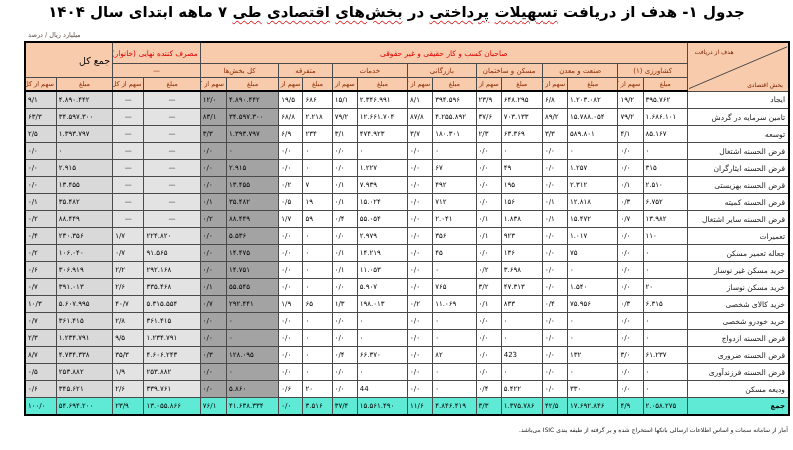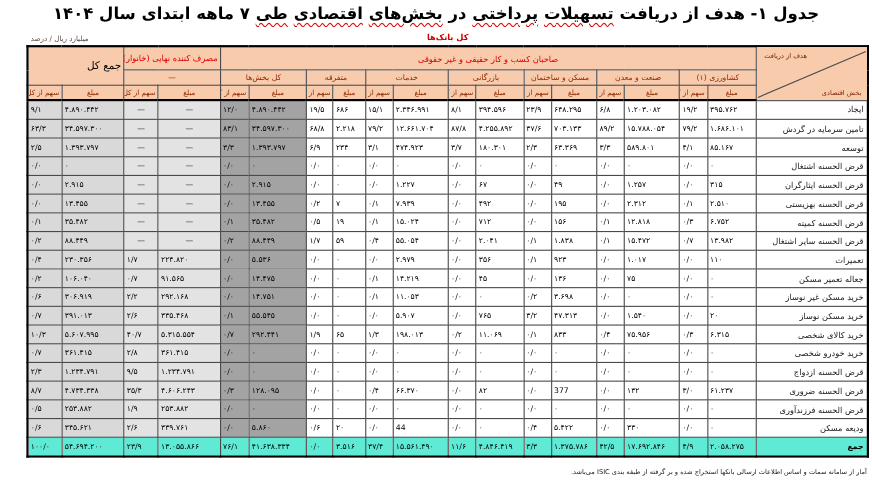--- a/index.html
+++ b/index.html
@@ -50,7 +50,6 @@
   <div class="title" id="title"><span>جدول ۱- هدف از دریافت </span><span class="wavy">تسهیلات</span><span> </span><span class="wavy">پرداختی</span><span> در </span><span class="wavy">بخش‌های</span><span> </span><span class="wavy">اقتصادی</span><span> </span><span class="wavy">طی</span><span> ۷ ماهه ابتدای سال ۱۴۰۴</span></div>
 
   <div class="unit">میلیارد ریال / درصد</div>
-  <div class="banks">کل بانک‌ها</div>
 
   <table class="grid">
     <colgroup id="cols">

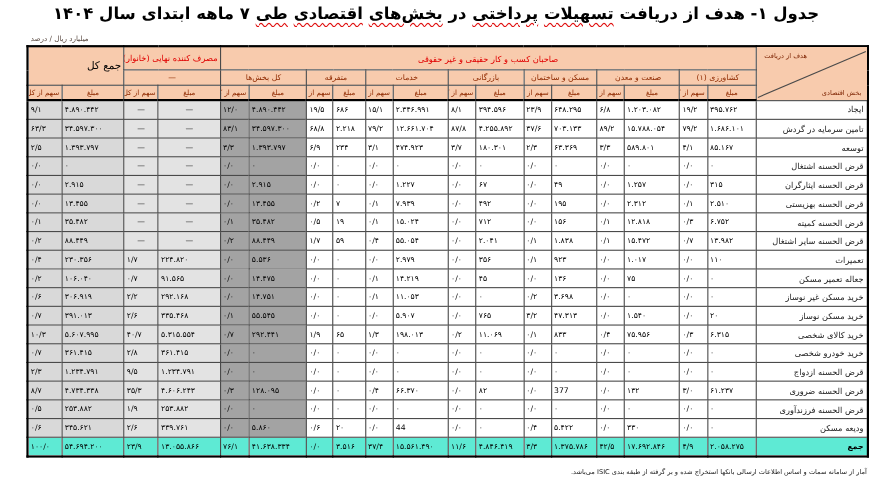--- a/index.html
+++ b/index.html
@@ -439,7 +439,7 @@
           <td class="shr">۳/۰</td>
           <td class="amt">۱۳۲</td>
           <td class="shr">۰/۰</td>
-          <td class="amt">377</td>
+          <td class="amt">423</td>
           <td class="shr">۰/۰</td>
           <td class="amt">۸۲</td>
           <td class="shr">۰/۰</td>

